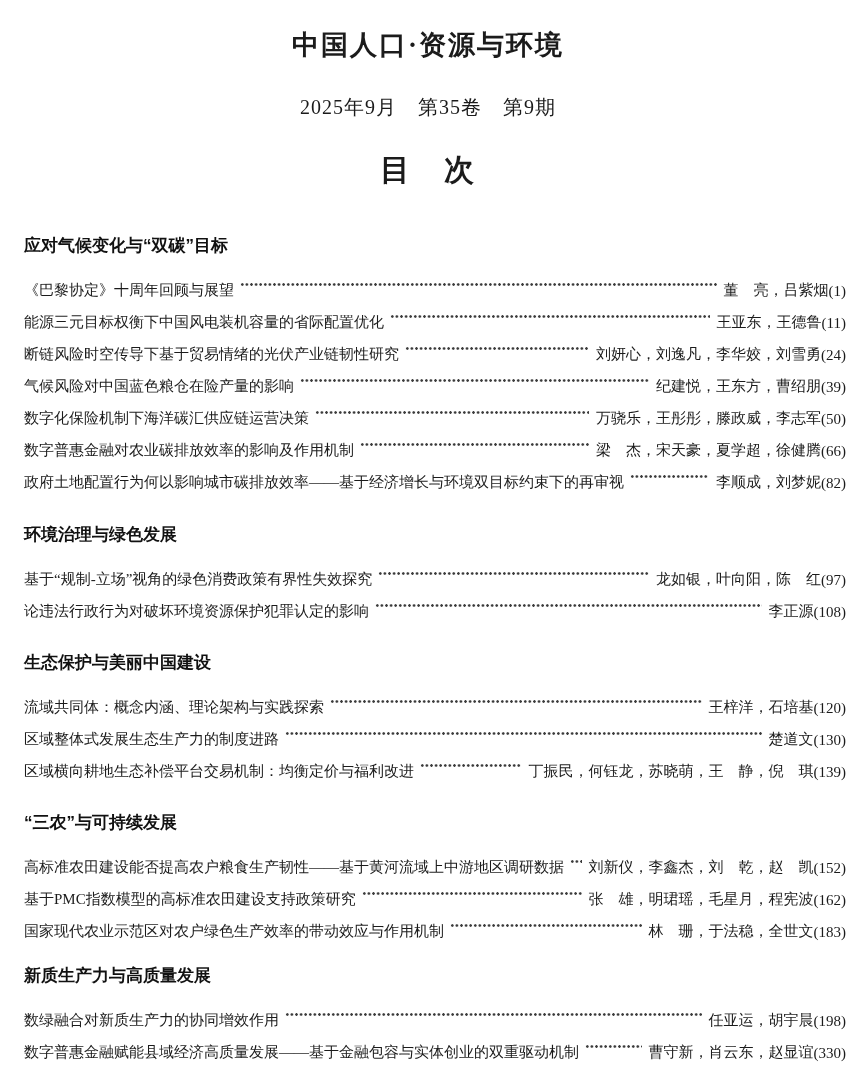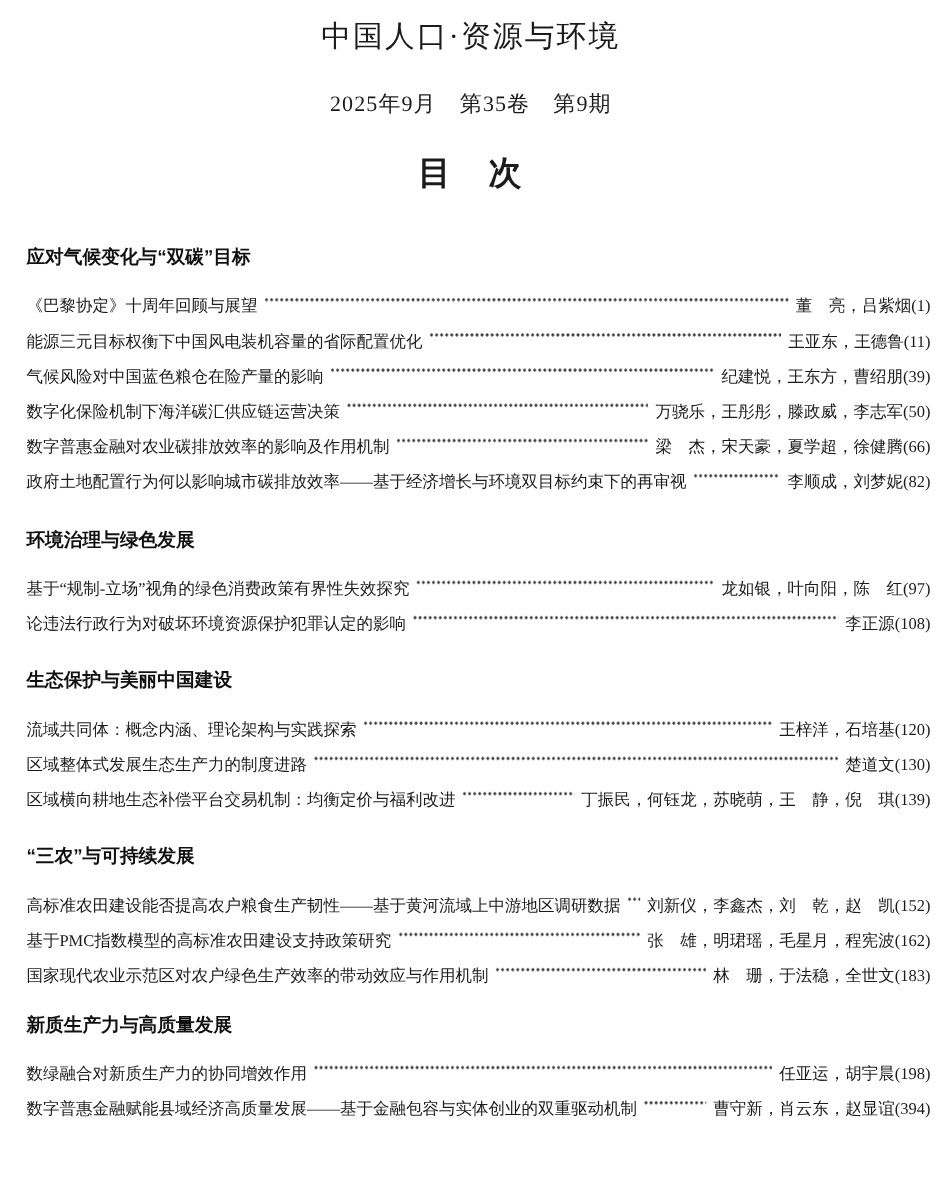--- a/index.html
+++ b/index.html
@@ -13,8 +13,8 @@
   }
   .masthead { text-align: center; }
   .journal-title {
-    padding-top: 17px;
-    font-size: 27px; font-weight: 400;
+    padding-top: 29px;
+    font-size: 27px; font-weight: 700;
     letter-spacing: 2px;
     line-height: 1.25;
   }

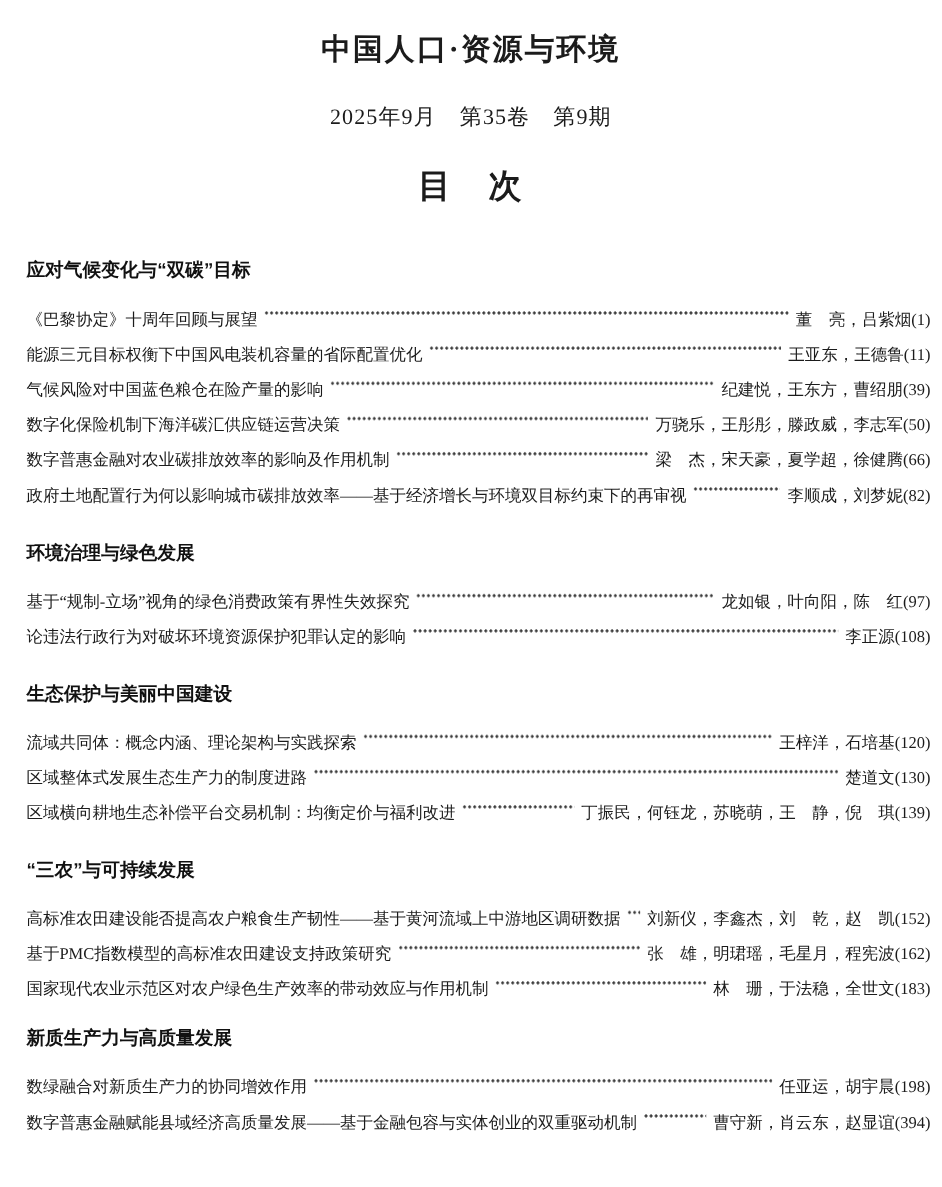--- a/index.html
+++ b/index.html
@@ -97,6 +97,12 @@
       <span class="pg">(11)</span>
     </div>
     <div class="row">
+      <span class="t">断链风险时空传导下基于贸易情绪的光伏产业链韧性研究</span>
+      <span class="leader"></span>
+      <span class="by">刘妍心，刘逸凡，李华姣，刘雪勇</span>
+      <span class="pg">(24)</span>
+    </div>
+    <div class="row">
       <span class="t">气候风险对中国蓝色粮仓在险产量的影响</span>
       <span class="leader"></span>
       <span class="by">纪建悦，王东方，曹绍朋</span>

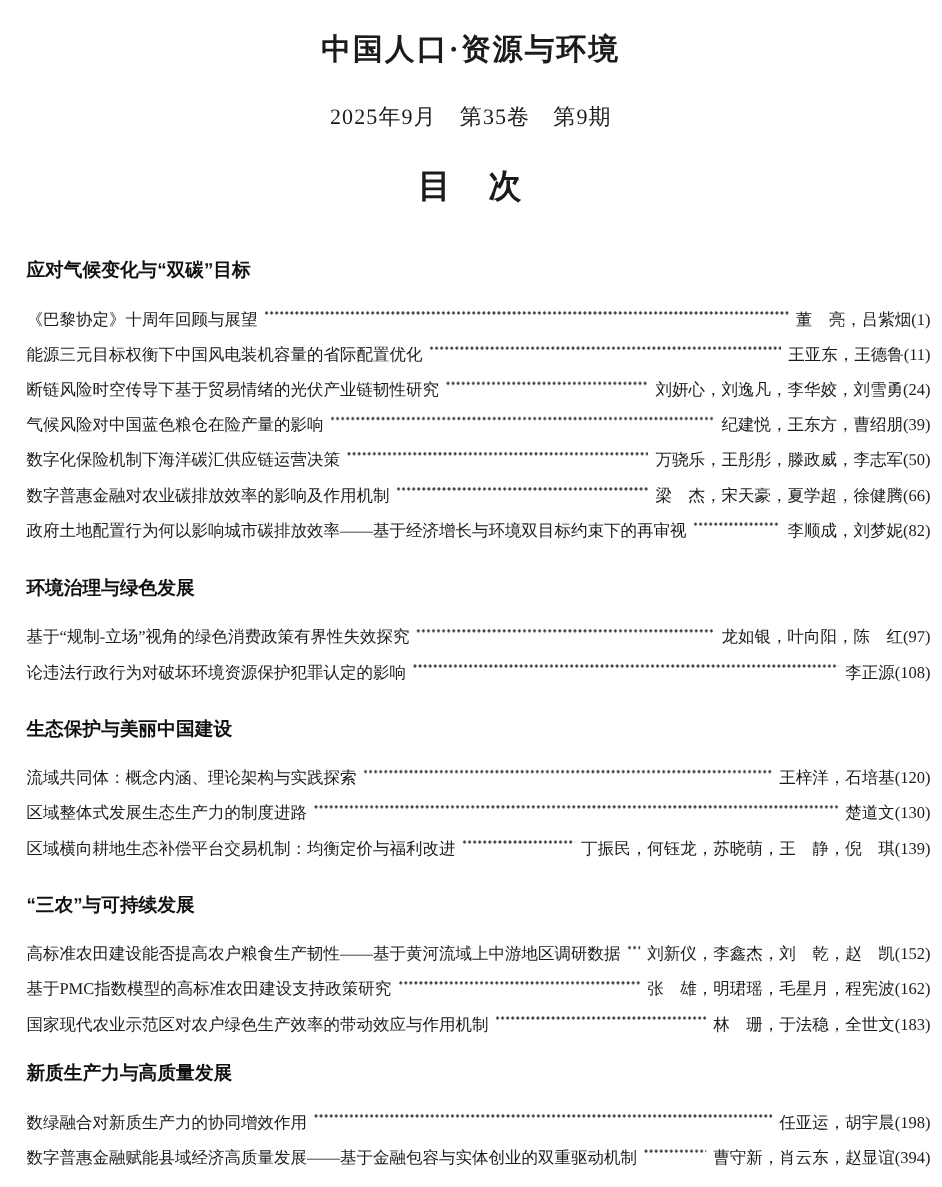--- a/index.html
+++ b/index.html
@@ -200,7 +200,7 @@
       <span class="t">数字普惠金融赋能县域经济高质量发展——基于金融包容与实体创业的双重驱动机制</span>
       <span class="leader"></span>
       <span class="by">曹守新，肖云东，赵显谊</span>
-      <span class="pg">(394)</span>
+      <span class="pg">(330)</span>
     </div>
   </div>
 

